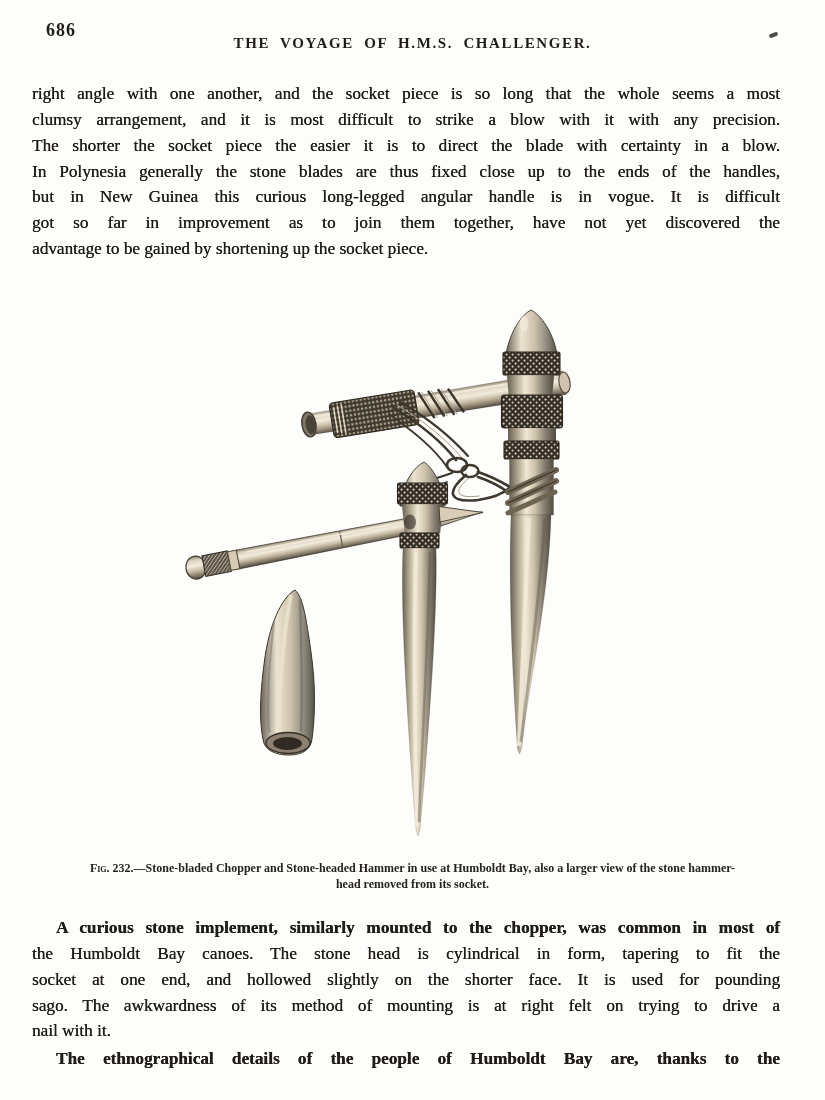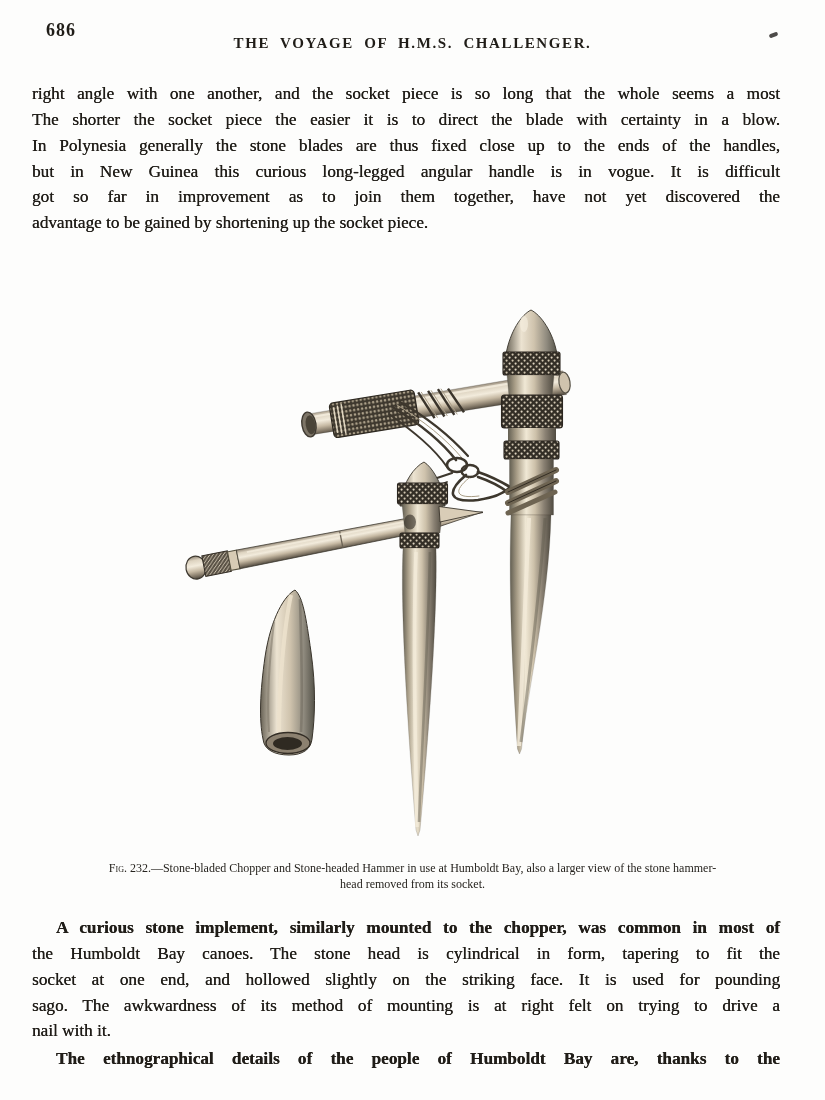--- a/index.html
+++ b/index.html
@@ -37,6 +37,7 @@
 
   <div class="para" id="para1">
     <div class="ln j">right angle with one another, and the socket piece is so long that the whole seems a most</div>
+    <div class="ln j">clumsy arrangement, and it is most difficult to strike a blow with it with any precision.</div>
     <div class="ln j">The shorter the socket piece the easier it is to direct the blade with certainty in a blow.</div>
     <div class="ln j">In Polynesia generally the stone blades are thus fixed close up to the ends of the handles,</div>
     <div class="ln j">but in New Guinea this curious long-legged angular handle is in vogue. It is difficult</div>

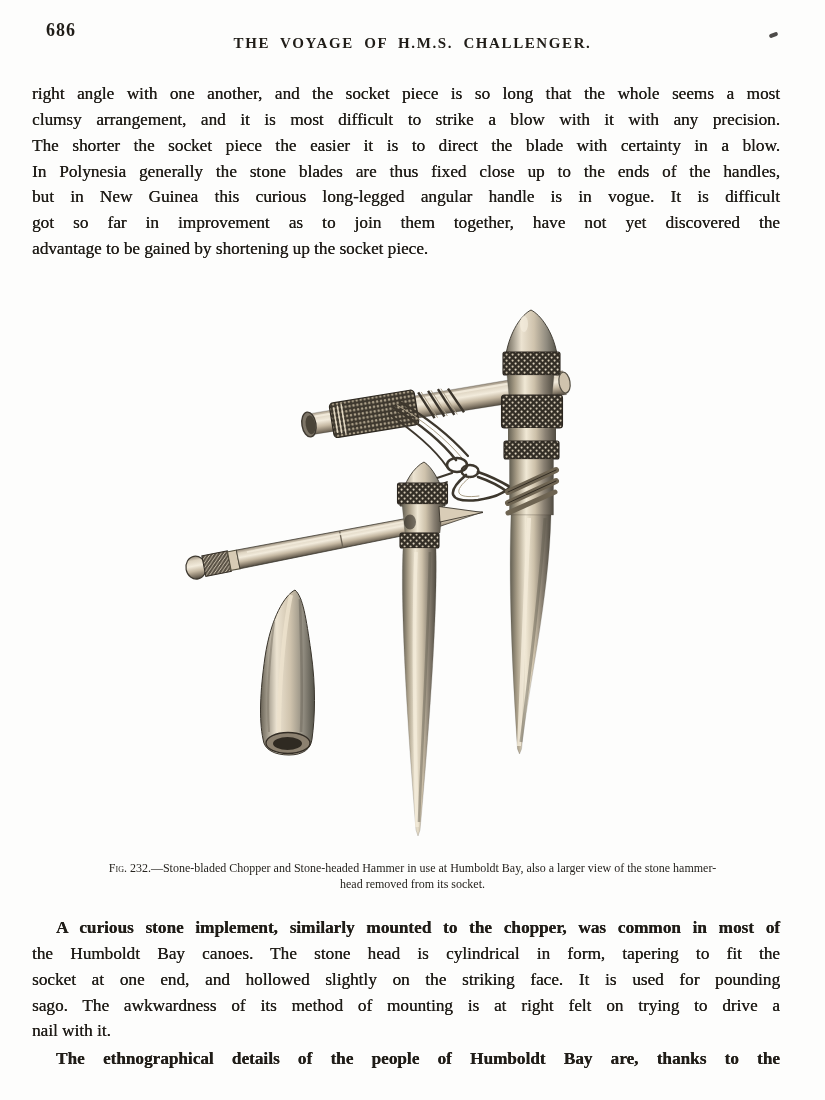--- a/index.html
+++ b/index.html
@@ -23,7 +23,7 @@
   #para3{top:1046px;}
   .figwrap{position:absolute;left:148px;top:302px;width:470px;height:548px;}
   .caption{position:absolute;left:58px;right:58px;top:860px;text-align:center;
-    font-size:12px;line-height:16px;font-weight:normal;color:#26231e;}
+    font-size:12px;line-height:16px;font-weight:bold;color:#26231e;}
   .figlabel{font-variant:small-caps;}
 </style>
 </head>

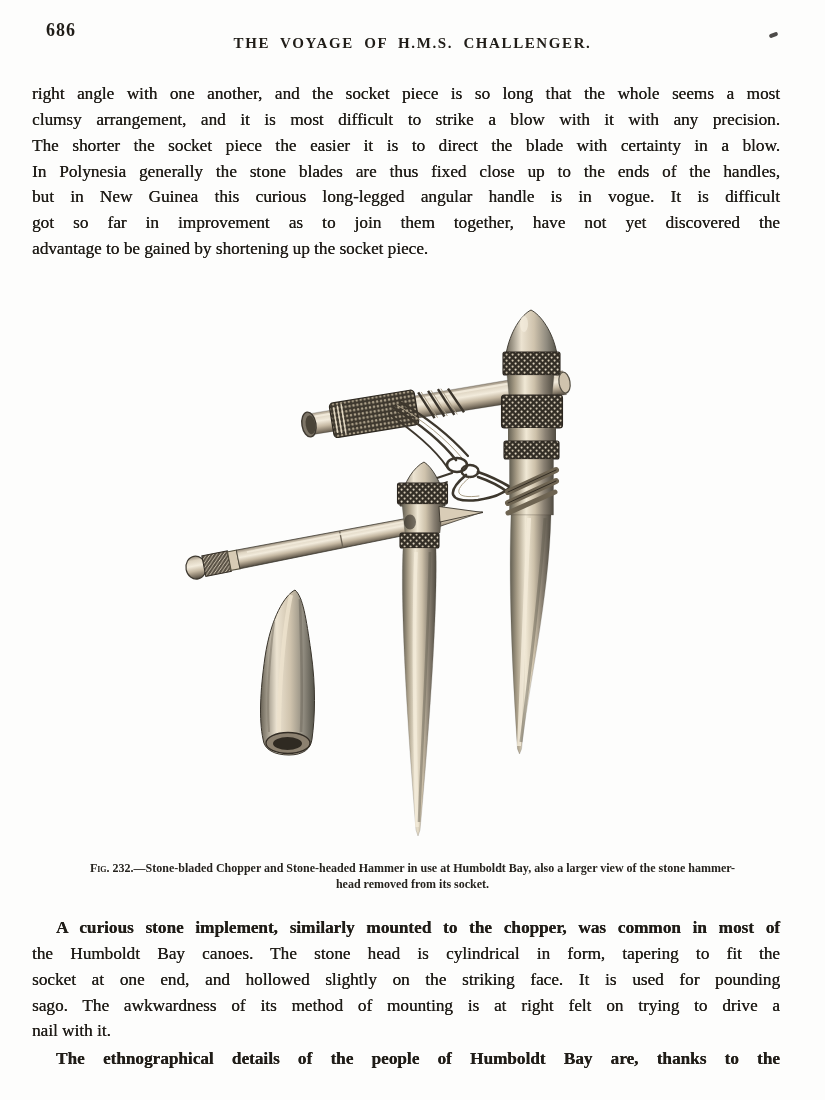--- a/index.html
+++ b/index.html
@@ -192,7 +192,7 @@
   <div class="para" id="para2">
     <div class="ln j indent">A curious stone implement, similarly mounted to the chopper, was common in most of</div>
     <div class="ln j">the Humboldt Bay canoes. The stone head is cylindrical in form, tapering to fit the</div>
-    <div class="ln j">socket at one end, and hollowed slightly on the striking face. It is used for pounding</div>
+    <div class="ln j">socket at one end, and hollowed slightly on the shorter face. It is used for pounding</div>
     <div class="ln j">sago. The awkwardness of its method of mounting is at right felt on trying to drive a</div>
     <div class="ln">nail with it.</div>
   </div>

